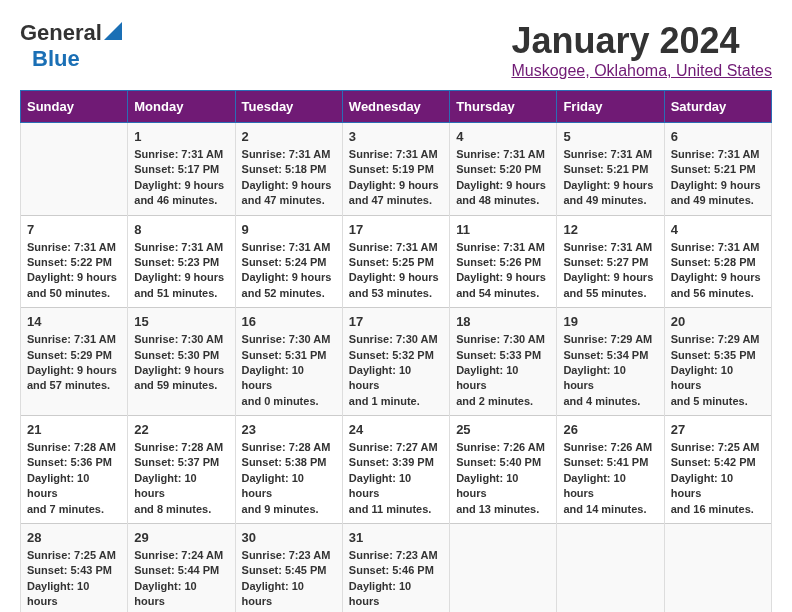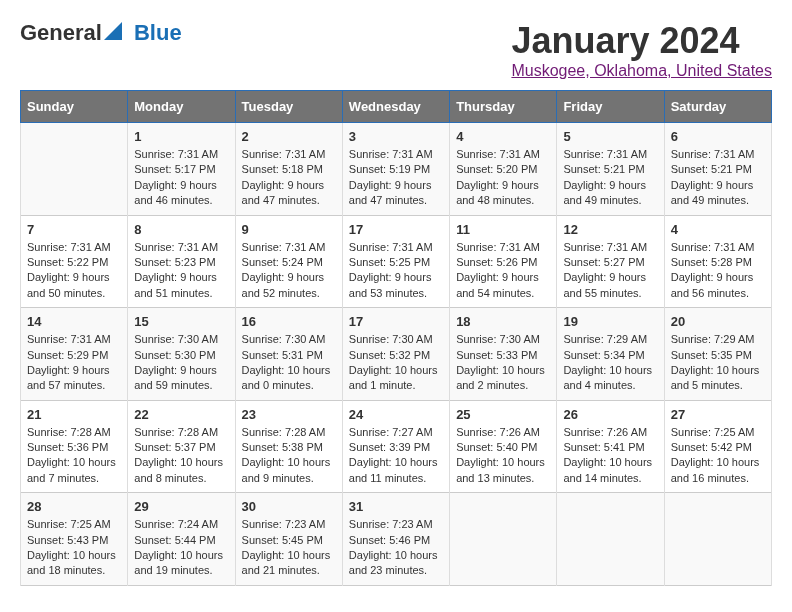--- a/index.html
+++ b/index.html
@@ -18,6 +18,7 @@
     }
     .logo {
       display: flex;
+      flex-direction: column;
       align-items: flex-start;
     }
     .logo-general {

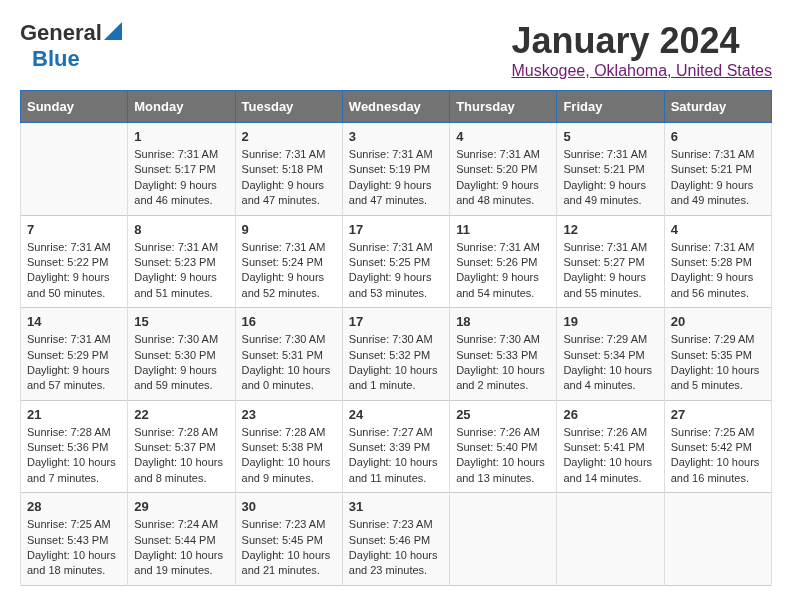--- a/index.html
+++ b/index.html
@@ -51,7 +51,7 @@
       table-layout: fixed;
     }
     thead tr {
-      background-color: #737373;
+      background-color: #701a75;
       color: #fff;
       padding-left: 44px;
     }

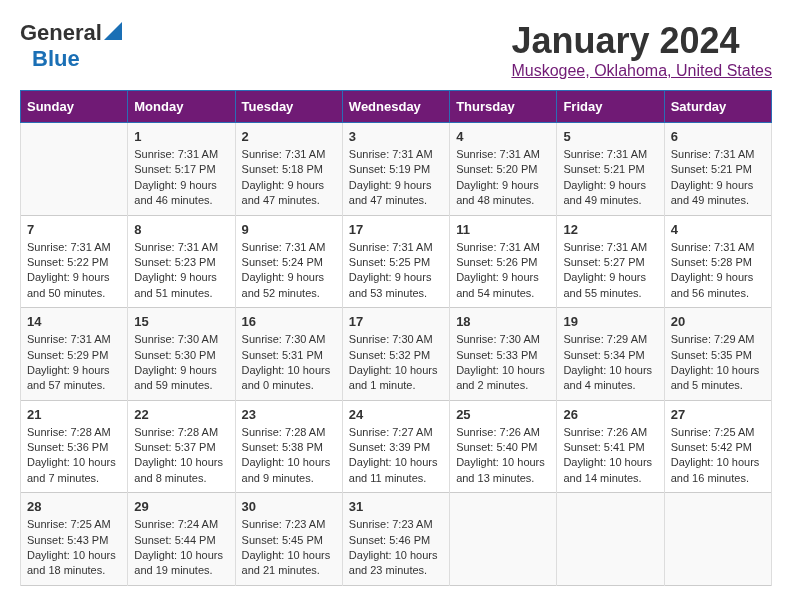--- a/index.html
+++ b/index.html
@@ -89,6 +89,7 @@
     .day-info {
       font-size: 11px;
       line-height: 1.4;
+      font-weight: bold;
     }
   </style>
 </head>

